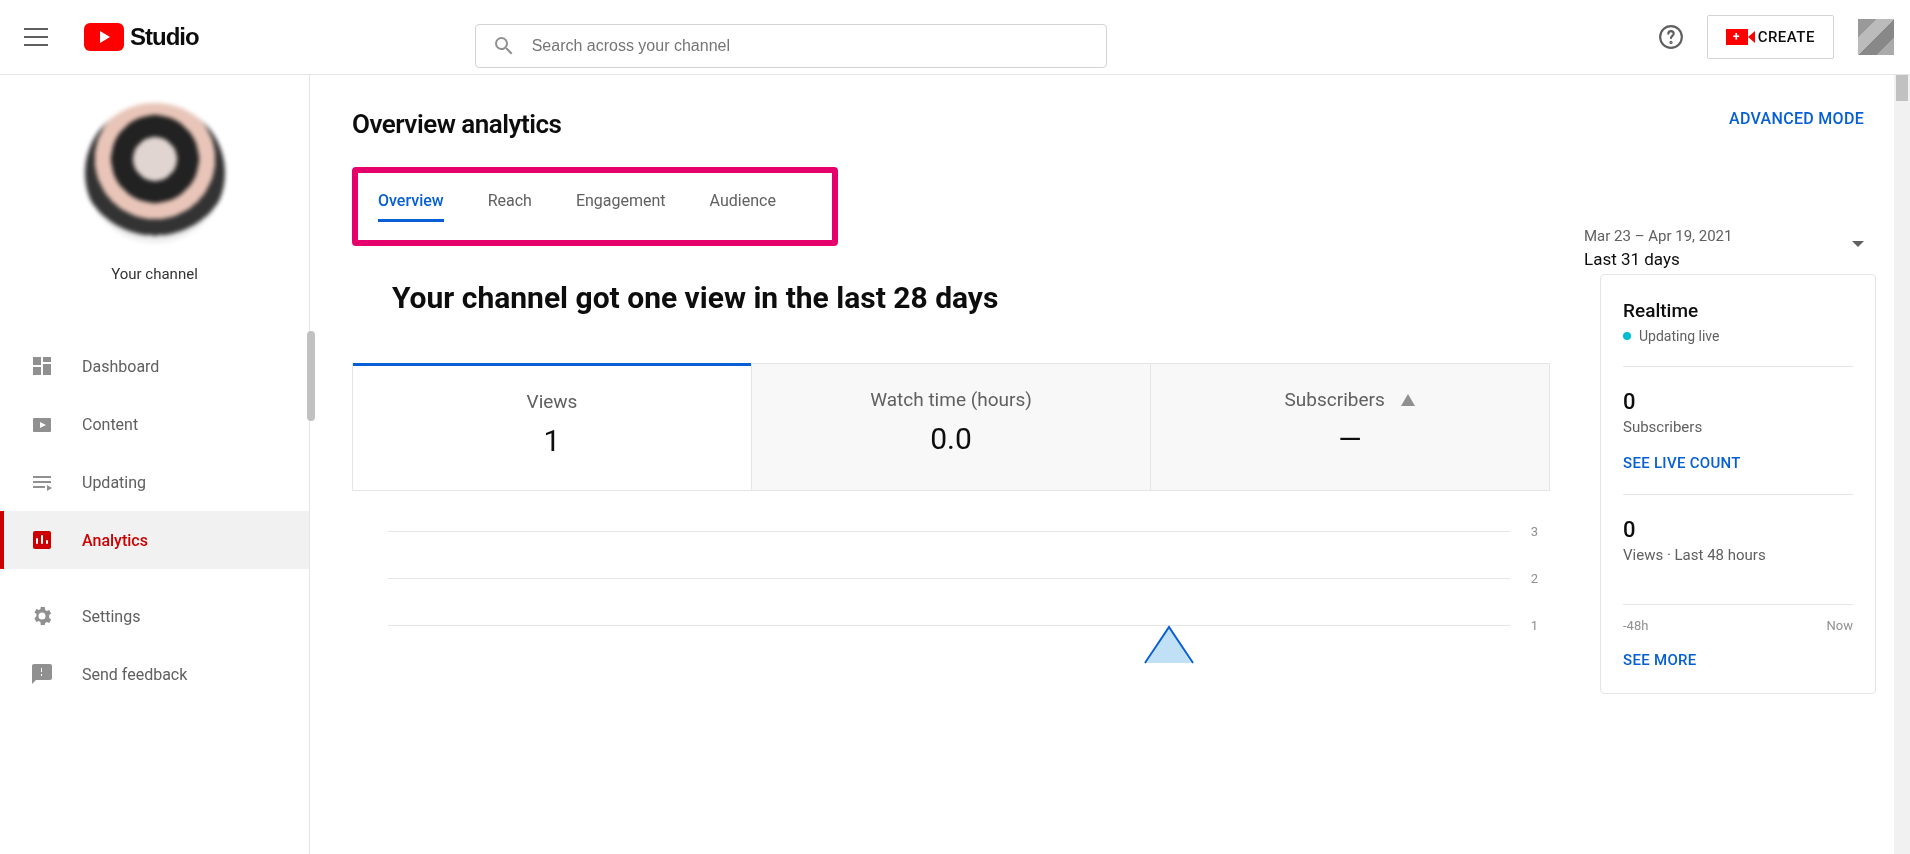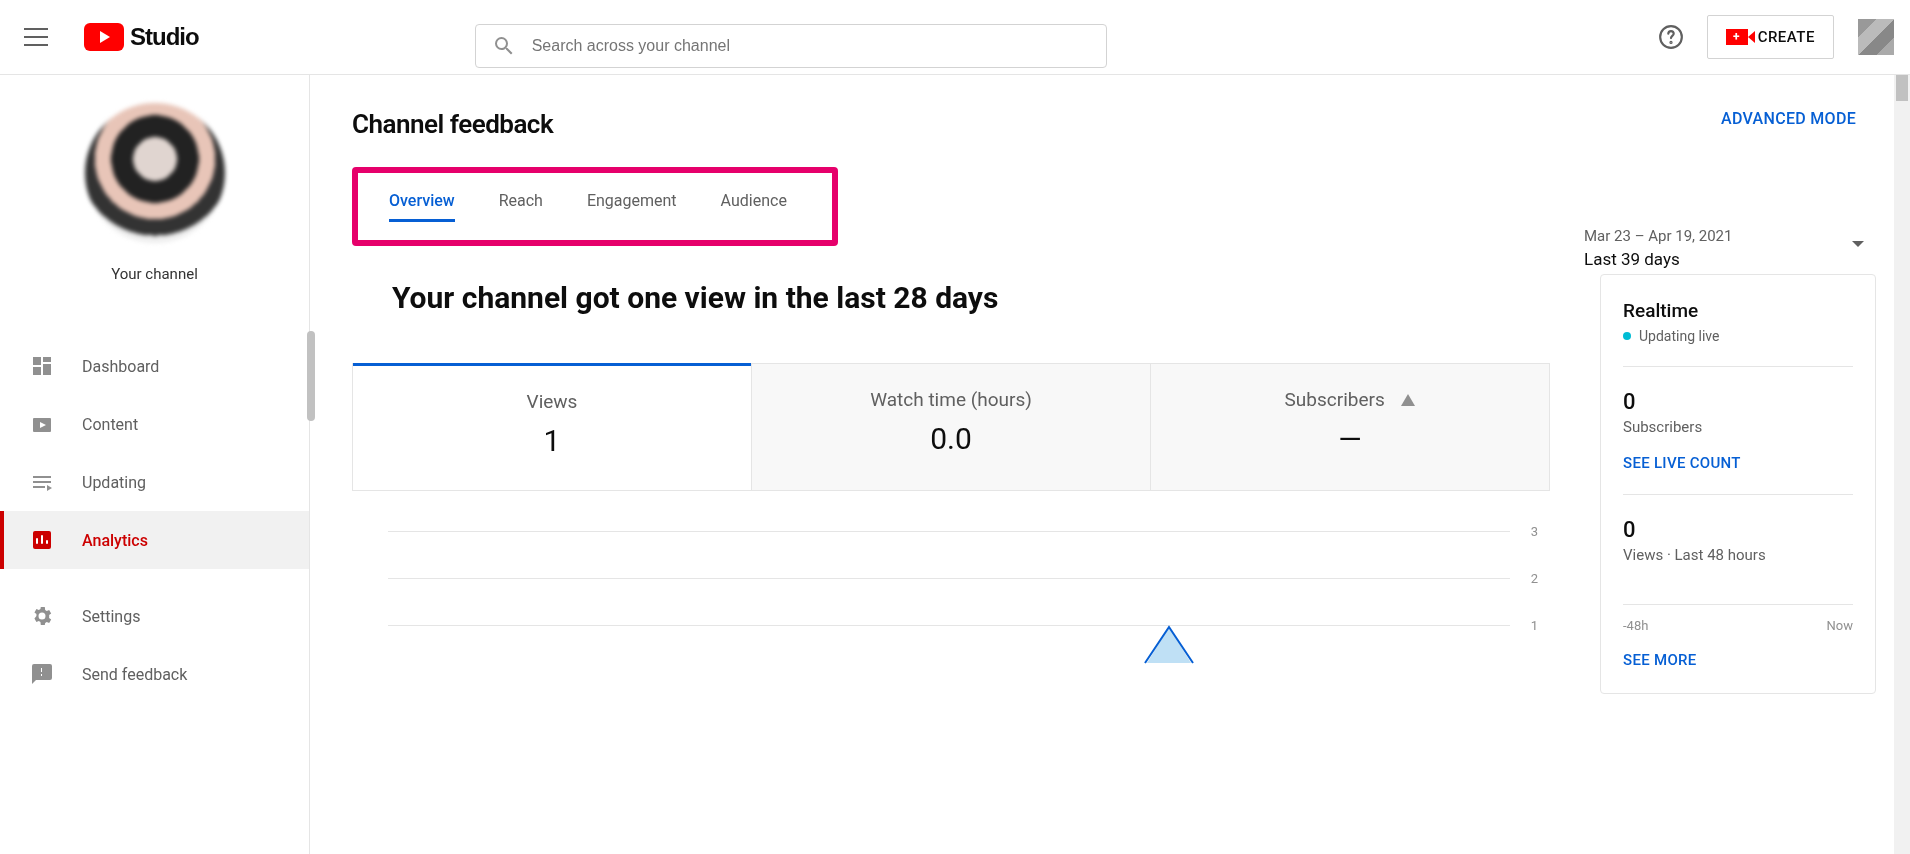--- a/index.html
+++ b/index.html
@@ -197,7 +197,7 @@
   </div>
 
   <div class="main">
-    <div class="page-title">Channel feedback</div>
+    <div class="page-title">Overview analytics</div>
     <div class="adv-mode">ADVANCED MODE</div>
 
     <div class="tabs-wrap">

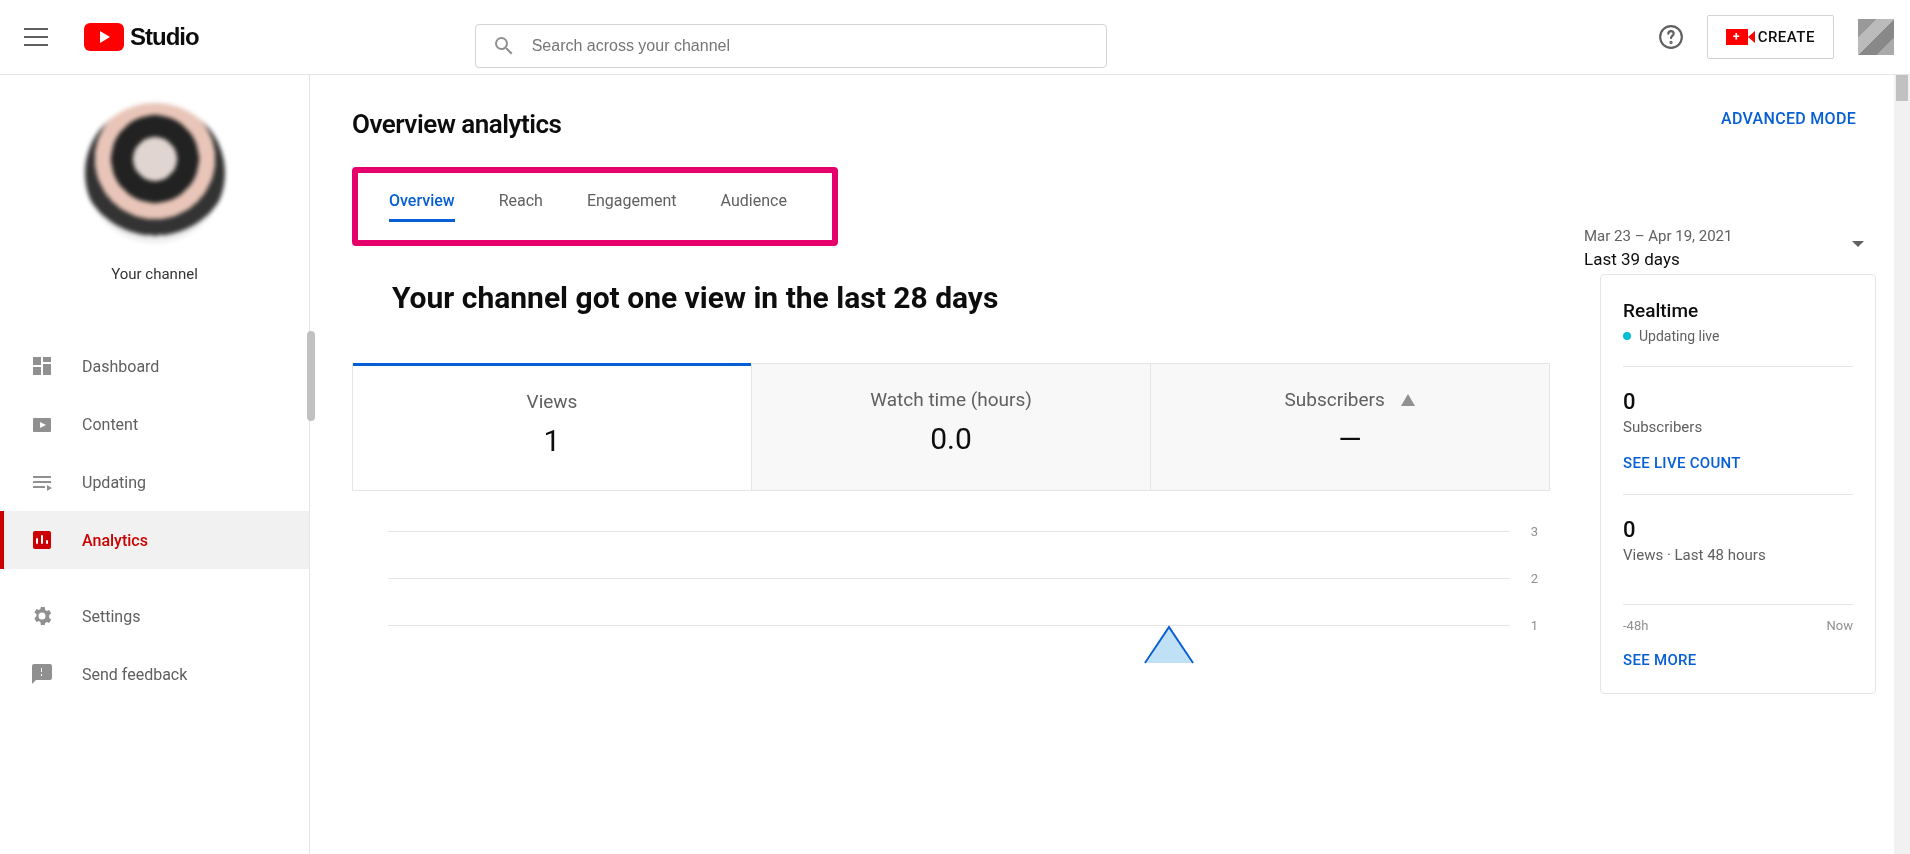--- a/index.html
+++ b/index.html
@@ -48,7 +48,7 @@
 
 .main { flex: 1; padding: 34px 0 0 42px; overflow: hidden; position: relative; }
 .page-title { font-size: 26px; font-weight: 600; letter-spacing: -0.5px; }
-.adv-mode { position: absolute; top: 34px; right: 54px; color: #065fd4; font-size: 16px; font-weight: 500; letter-spacing: 0.3px; cursor: pointer; }
+.adv-mode { position: absolute; top: 34px; right: 46px; color: #065fd4; font-size: 16px; font-weight: 500; letter-spacing: 0.3px; cursor: pointer; }
 
 .tabs-wrap { margin-top: 28px; border: 6px solid #e6006b; border-radius: 4px; width: 486px; padding: 10px 8px 22px 19px; position: relative; }
 .tabs-row { display: flex; gap: 44px; padding: 0 12px; }

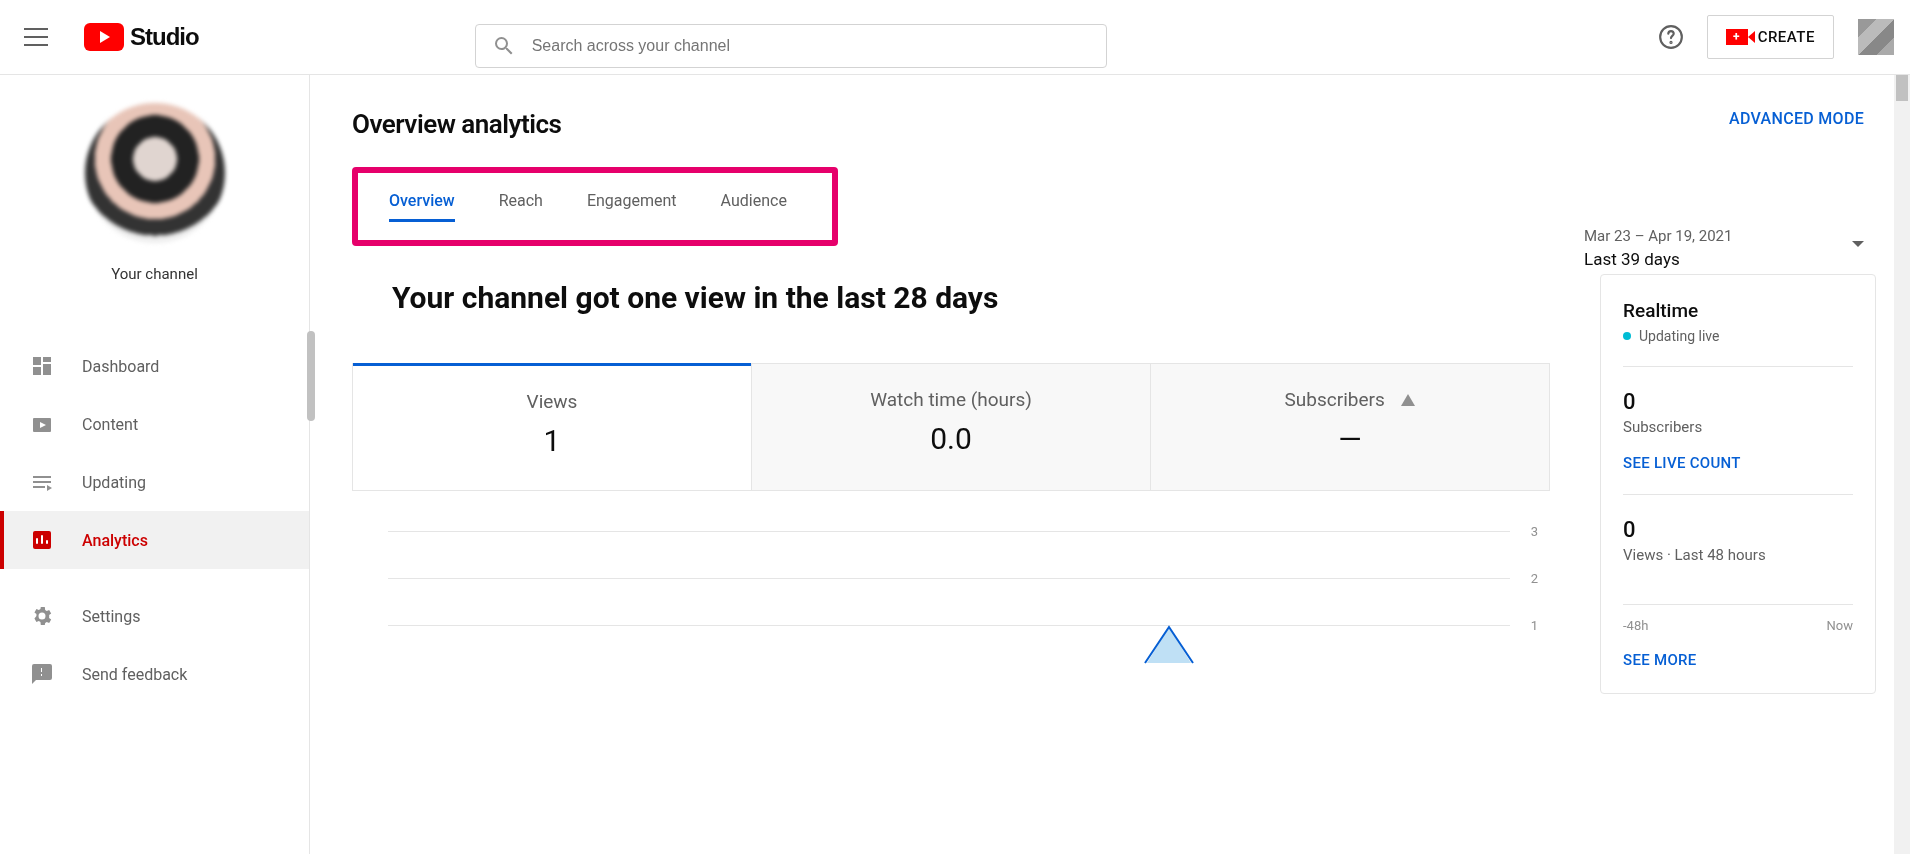--- a/index.html
+++ b/index.html
@@ -50,7 +50,7 @@
 .page-title { font-size: 26px; font-weight: 600; letter-spacing: -0.5px; }
 .adv-mode { position: absolute; top: 34px; right: 46px; color: #065fd4; font-size: 16px; font-weight: 500; letter-spacing: 0.3px; cursor: pointer; }
 
-.tabs-wrap { margin-top: 28px; border: 6px solid #e6006b; border-radius: 4px; width: 486px; padding: 10px 8px 22px 19px; position: relative; }
+.tabs-wrap { margin-top: 28px; border: 6px solid #e6006b; border-radius: 4px; width: 486px; padding: 10px 8px 22px 8px; position: relative; }
 .tabs-row { display: flex; gap: 44px; padding: 0 12px; }
 .tab { font-size: 16px; color: #606060; cursor: pointer; padding: 8px 0; position: relative; }
 .tab.active { color: #065fd4; font-weight: 500; }

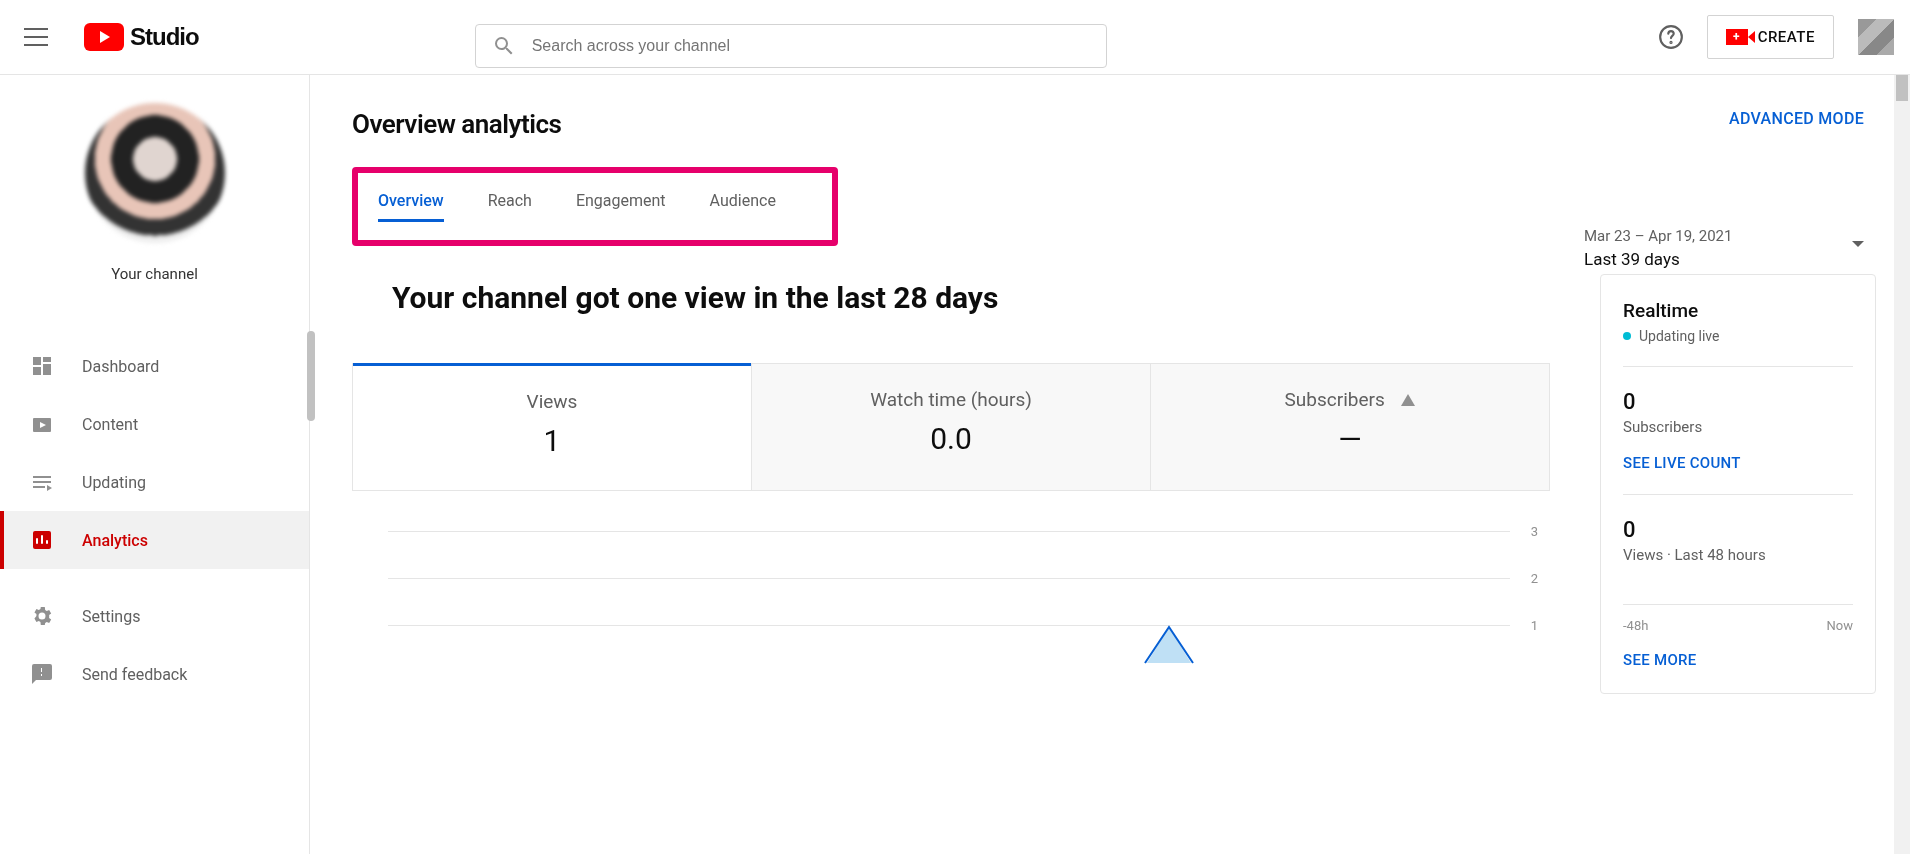--- a/index.html
+++ b/index.html
@@ -211,7 +211,7 @@
 
     <div class="date-picker">
       <div class="date-range">Mar 23 – Apr 19, 2021</div>
-      <div class="date-preset">Last 39 days</div>
+      <div class="date-preset">Last 31 days</div>
       <div class="date-arrow"></div>
     </div>
 

